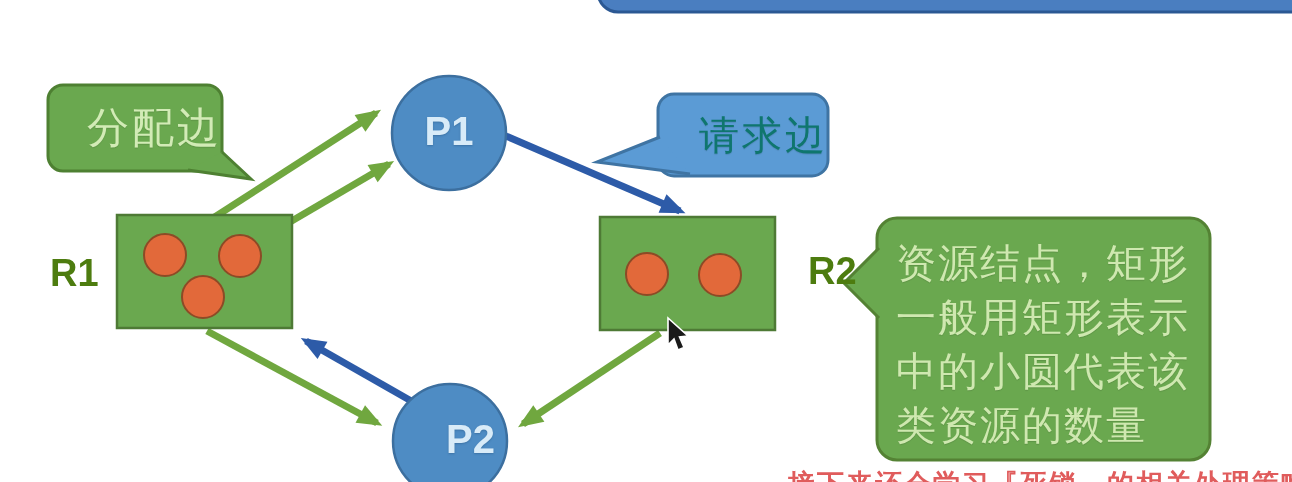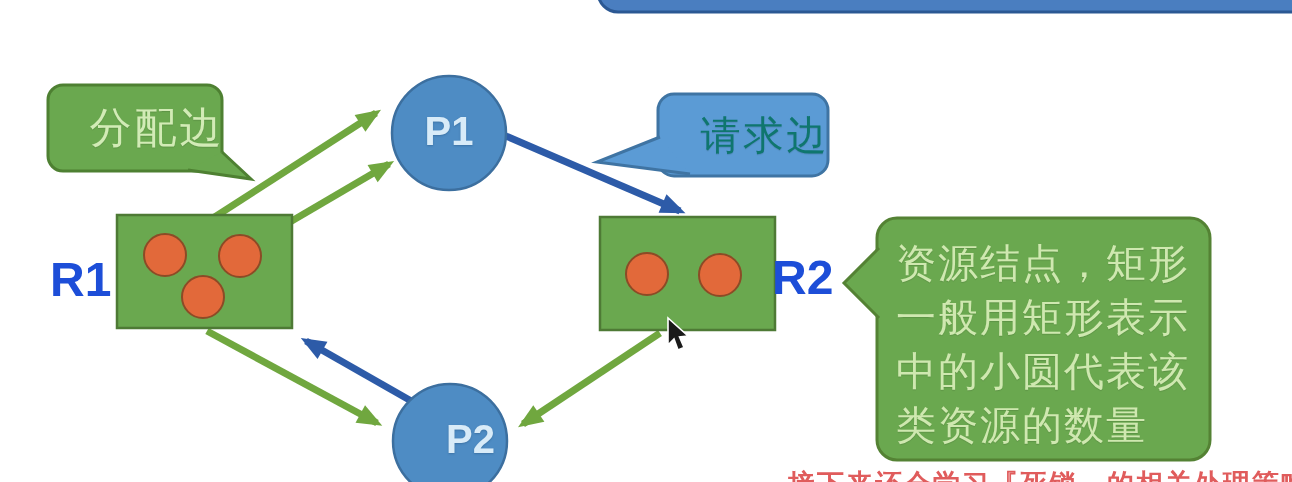--- a/index.html
+++ b/index.html
@@ -15,9 +15,8 @@
     text-shadow:0 1px 2px rgba(30,70,110,.35);
   }
   .callout-label{
-    font-size:42px;text-align:center;letter-spacing:3px;
+    font-size:42px;text-align:right;letter-spacing:3px;
     text-shadow:0 1px 1px rgba(0,0,0,.12);
-    margin-left:22px;
   }
   .alloc-callout-label{color:#d2ebb6;width:174px;line-height:86px;}
   .req-callout-label{color:#0f766e;width:170px;line-height:82px;}

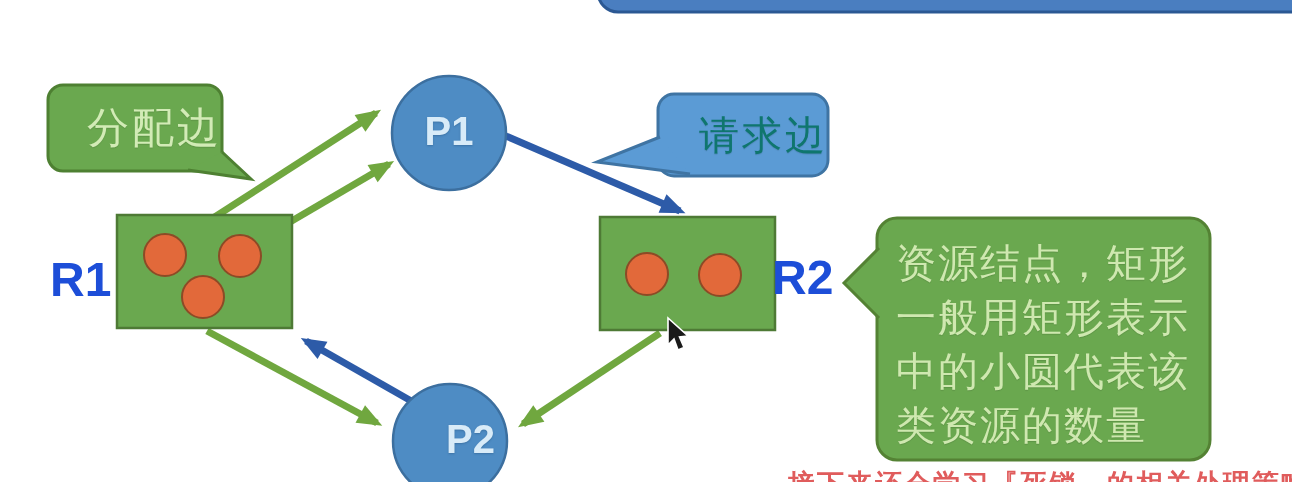--- a/index.html
+++ b/index.html
@@ -9,7 +9,7 @@
   }
   #shapes{position:absolute;left:0;top:0;width:1292px;height:482px;}
   .txt{position:absolute;z-index:5;}
-  .node-label{font-weight:bold;color:#1d4ed8;font-size:48px;}
+  .node-label{font-weight:bold;color:#4d7c0f;font-size:38px;}
   .proc-label{
     font-weight:bold;color:#d8ebf8;font-size:40px;text-align:center;
     text-shadow:0 1px 2px rgba(30,70,110,.35);

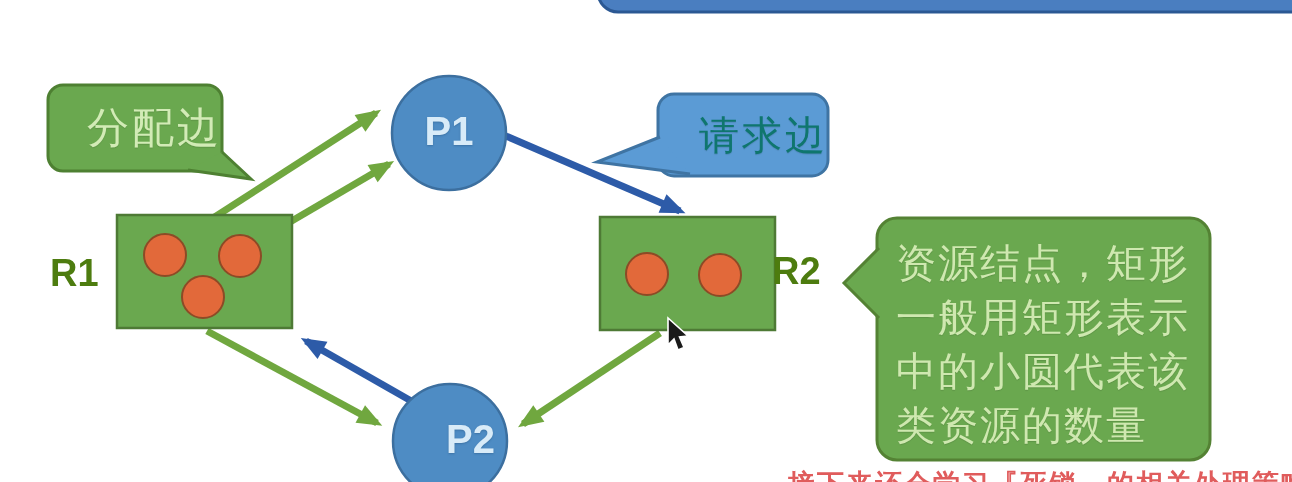--- a/index.html
+++ b/index.html
@@ -84,7 +84,7 @@
   <div class="txt proc-label" style="left:405px;top:417px;width:90px;text-align:right;">P2</div>
 
   <div class="txt node-label" style="left:50px;top:252px;">R1</div>
-  <div class="txt node-label" style="left:772px;top:250px;">R2</div>
+  <div class="txt node-label" style="left:808px;top:250px;">R2</div>
 
   <div class="txt callout-label alloc-callout-label" style="left:48px;top:85px;">分配边</div>
   <div class="txt callout-label req-callout-label" style="left:658px;top:94px;font-size:40px;">请求边</div>

